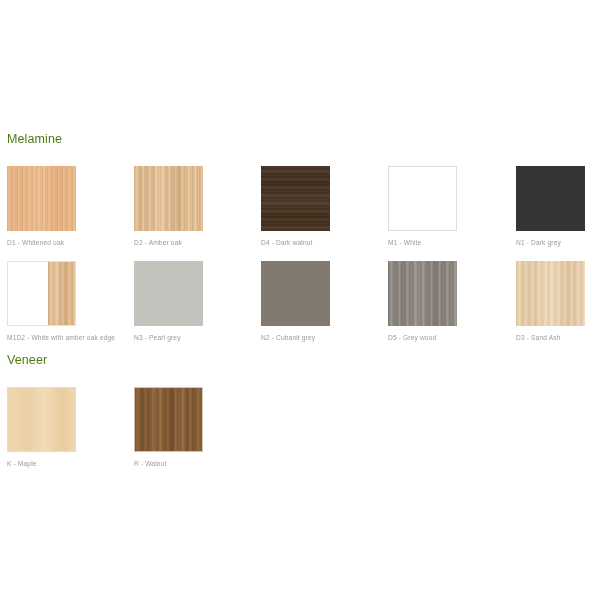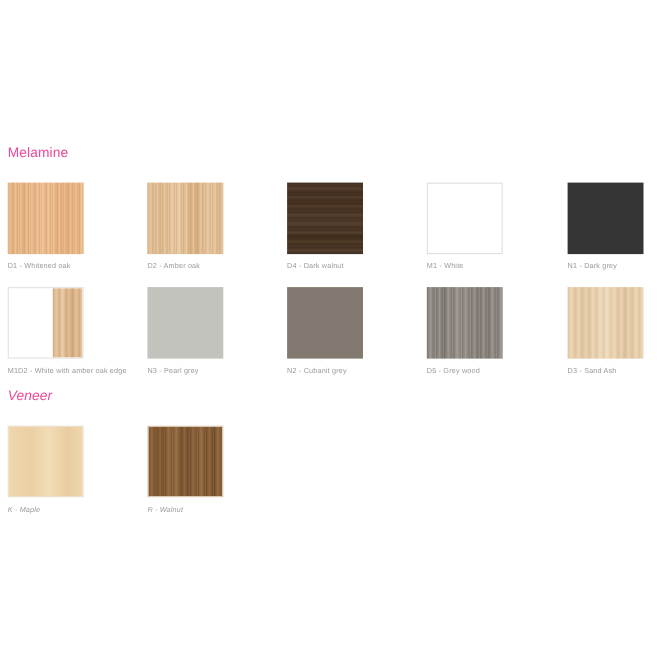--- a/index.html
+++ b/index.html
@@ -33,7 +33,7 @@
 
   .section-title {
     font-size: 12.5px;
-    color: #ec4899;
+    color: #4d7c0f;
     font-weight: 400;
     letter-spacing: 0.1px;
     line-height: 14px;

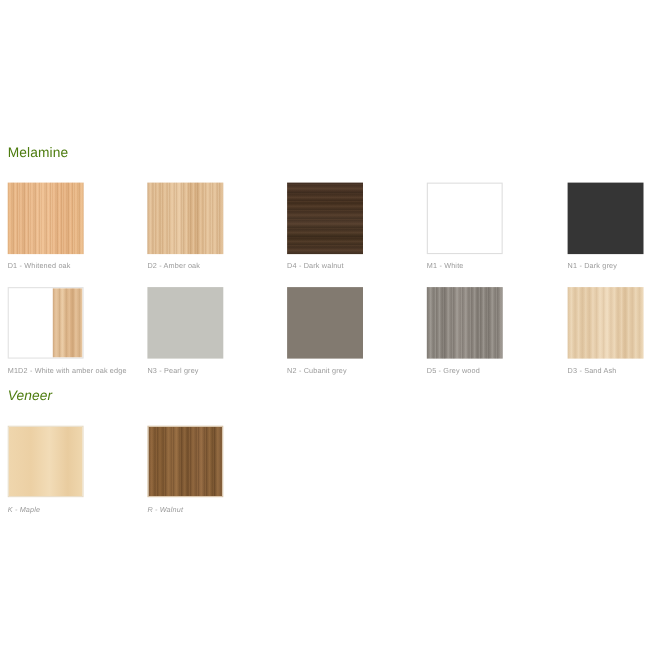--- a/index.html
+++ b/index.html
@@ -29,7 +29,7 @@
     width: 586px;
   }
   #section-melamine { top: 132px; }
-  #section-veneer   { top: 353px; font-style: italic; }
+  #section-veneer   { top: 353px; }
 
   .section-title {
     font-size: 12.5px;

